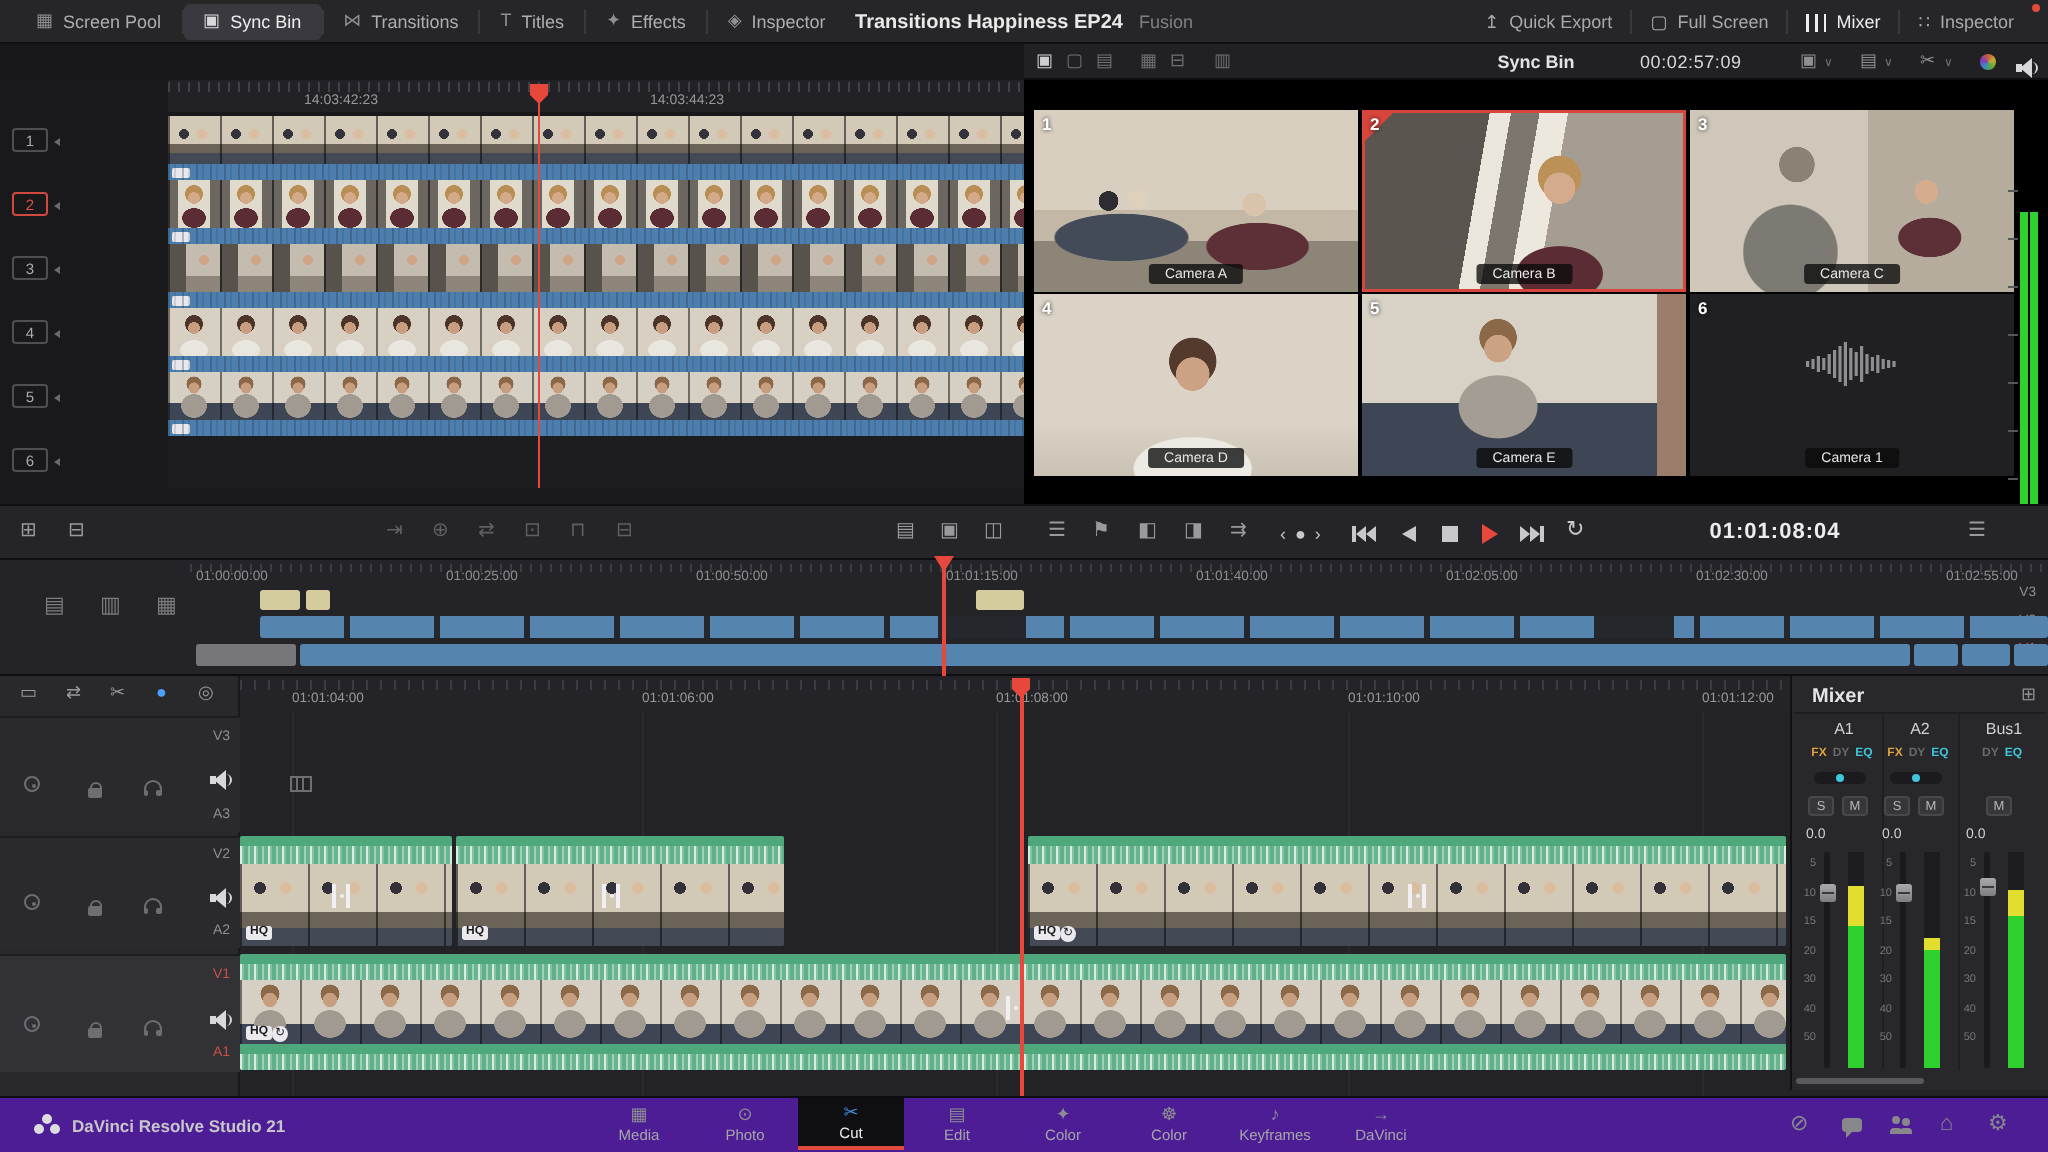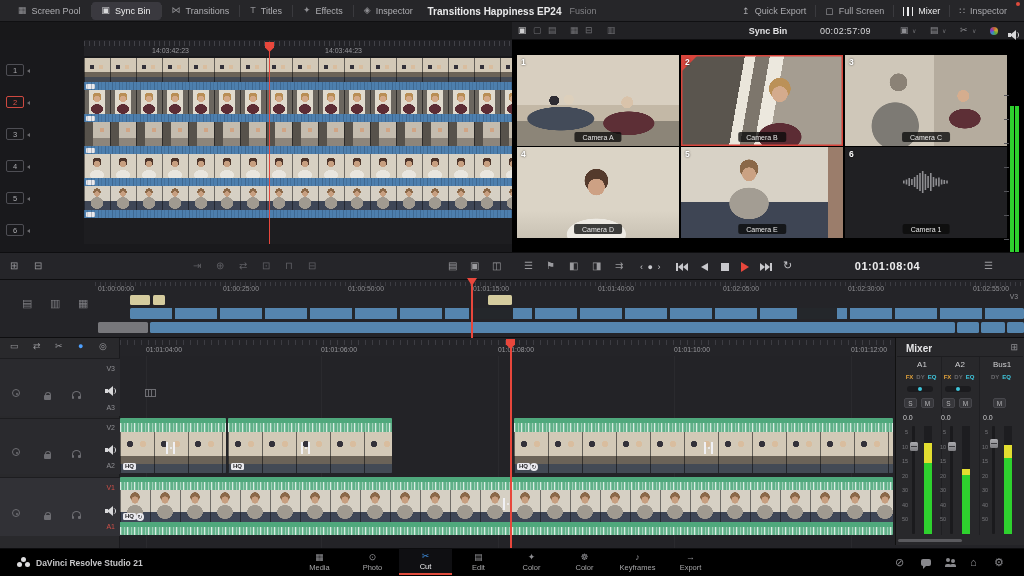--- a/index.html
+++ b/index.html
@@ -122,7 +122,7 @@
   .peak{position:absolute;width:8px;height:1.5px;background:#d83c30;}
   #mx-scroll{position:absolute;left:2px;top:201px;width:64px;height:3px;background:#5a5a5e;border-radius:2px;}
   
-  #bottombar{position:absolute;left:0;top:548px;width:1024px;height:28px;background:#000000;border-top:1px solid #0c0c0e;}
+  #bottombar{position:absolute;left:0;top:548px;width:1024px;height:28px;background:#4c1d95;border-top:1px solid #0c0c0e;}
   .logo{position:relative;width:13px;height:11px;}
   .logo::before{content:"";position:absolute;left:4px;top:0;width:5px;height:5px;border-radius:50%;background:#dcdcde;box-shadow:-4px 5px 0 #dcdcde,4px 5px 0 #dcdcde;}
   #version{position:absolute;left:36px;top:9px;font-size:8.5px;font-weight:bold;color:#c6c6c8;}

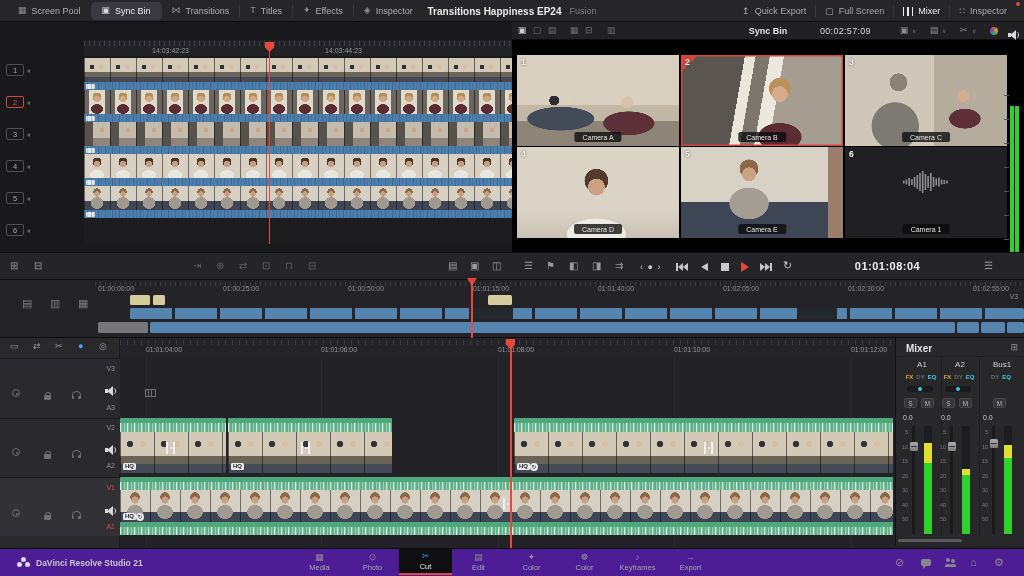--- a/index.html
+++ b/index.html
@@ -617,7 +617,7 @@
         </div>
       <div class="page">
           <span class="g icn">→</span>
-          <span class="l">Export</span>
+          <span class="l">DaVinci</span>
         </div>
     </div>
 

